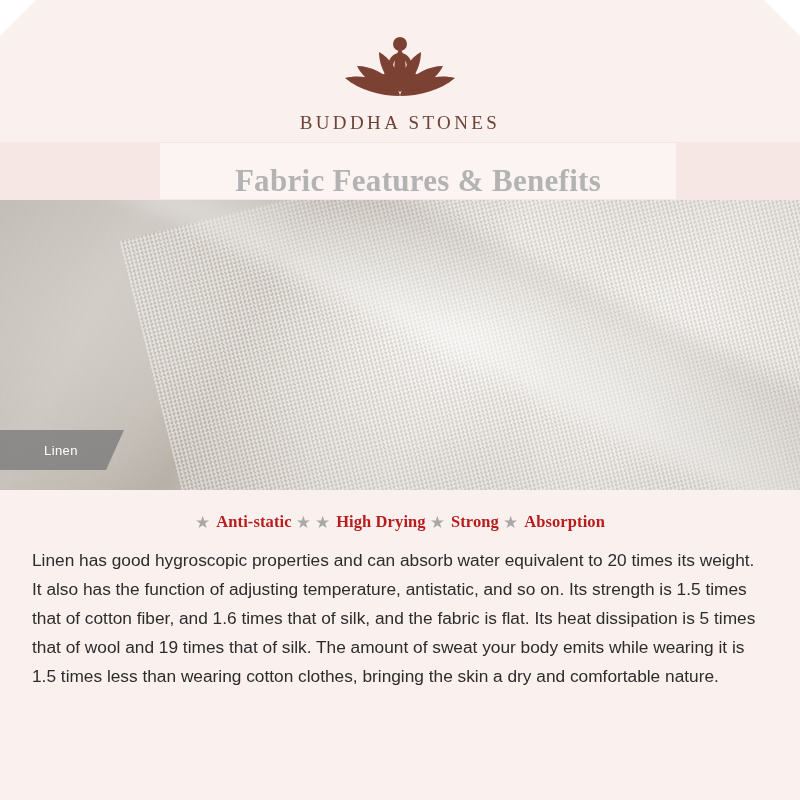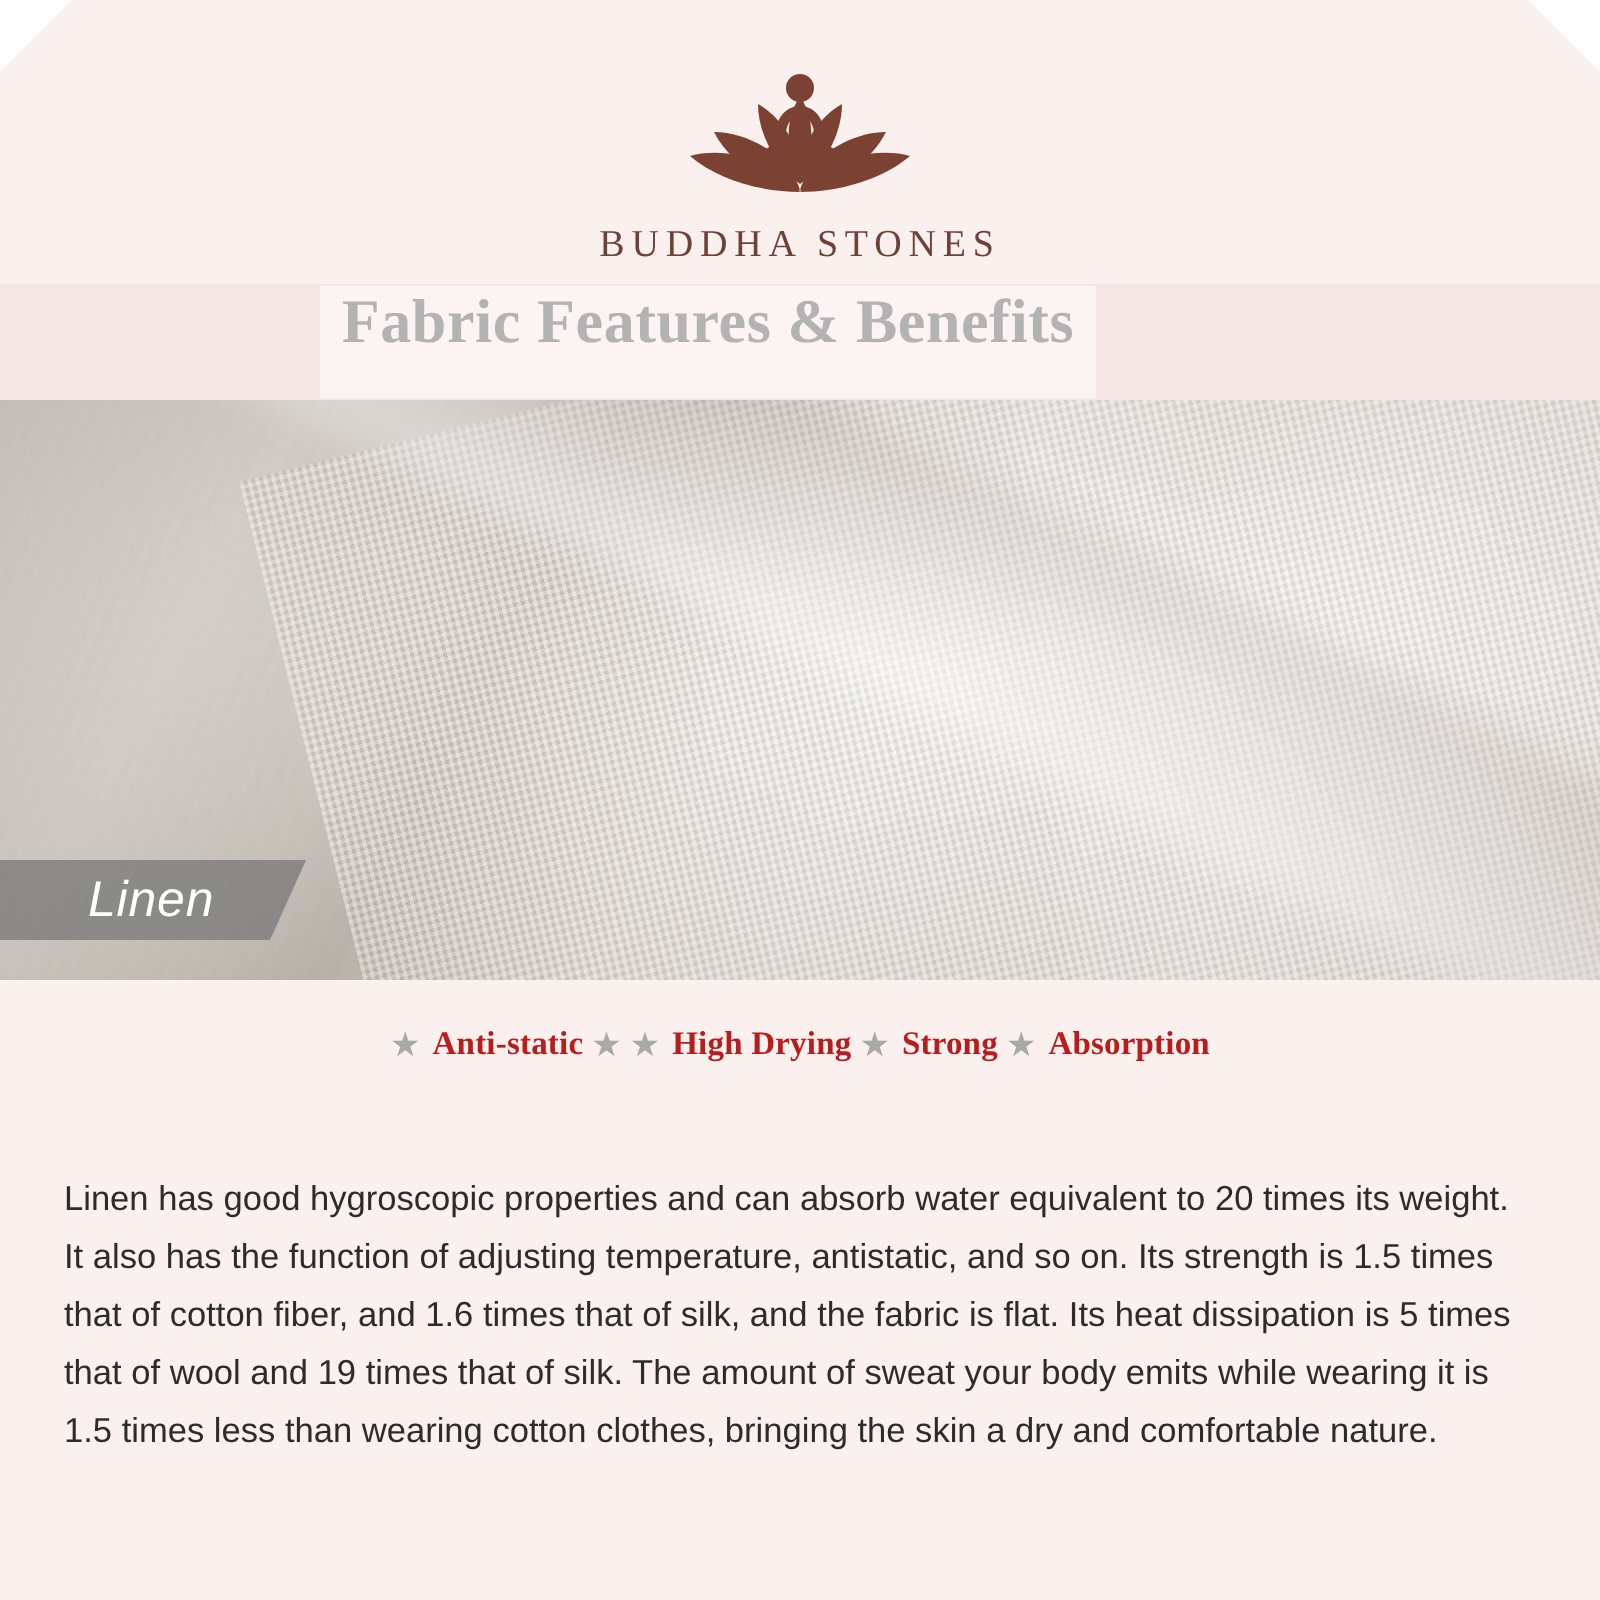--- a/index.html
+++ b/index.html
@@ -83,11 +83,11 @@
     position: absolute;
     left: 160px;
     top: 143px;
-    width: 388px;
+    width: 516px;
     height: 56px;
     background: #fcf4f2;
     display: flex;
-    align-items: flex-start;
+    align-items: flex-end;
     justify-content: center;
   }
   .title-text {

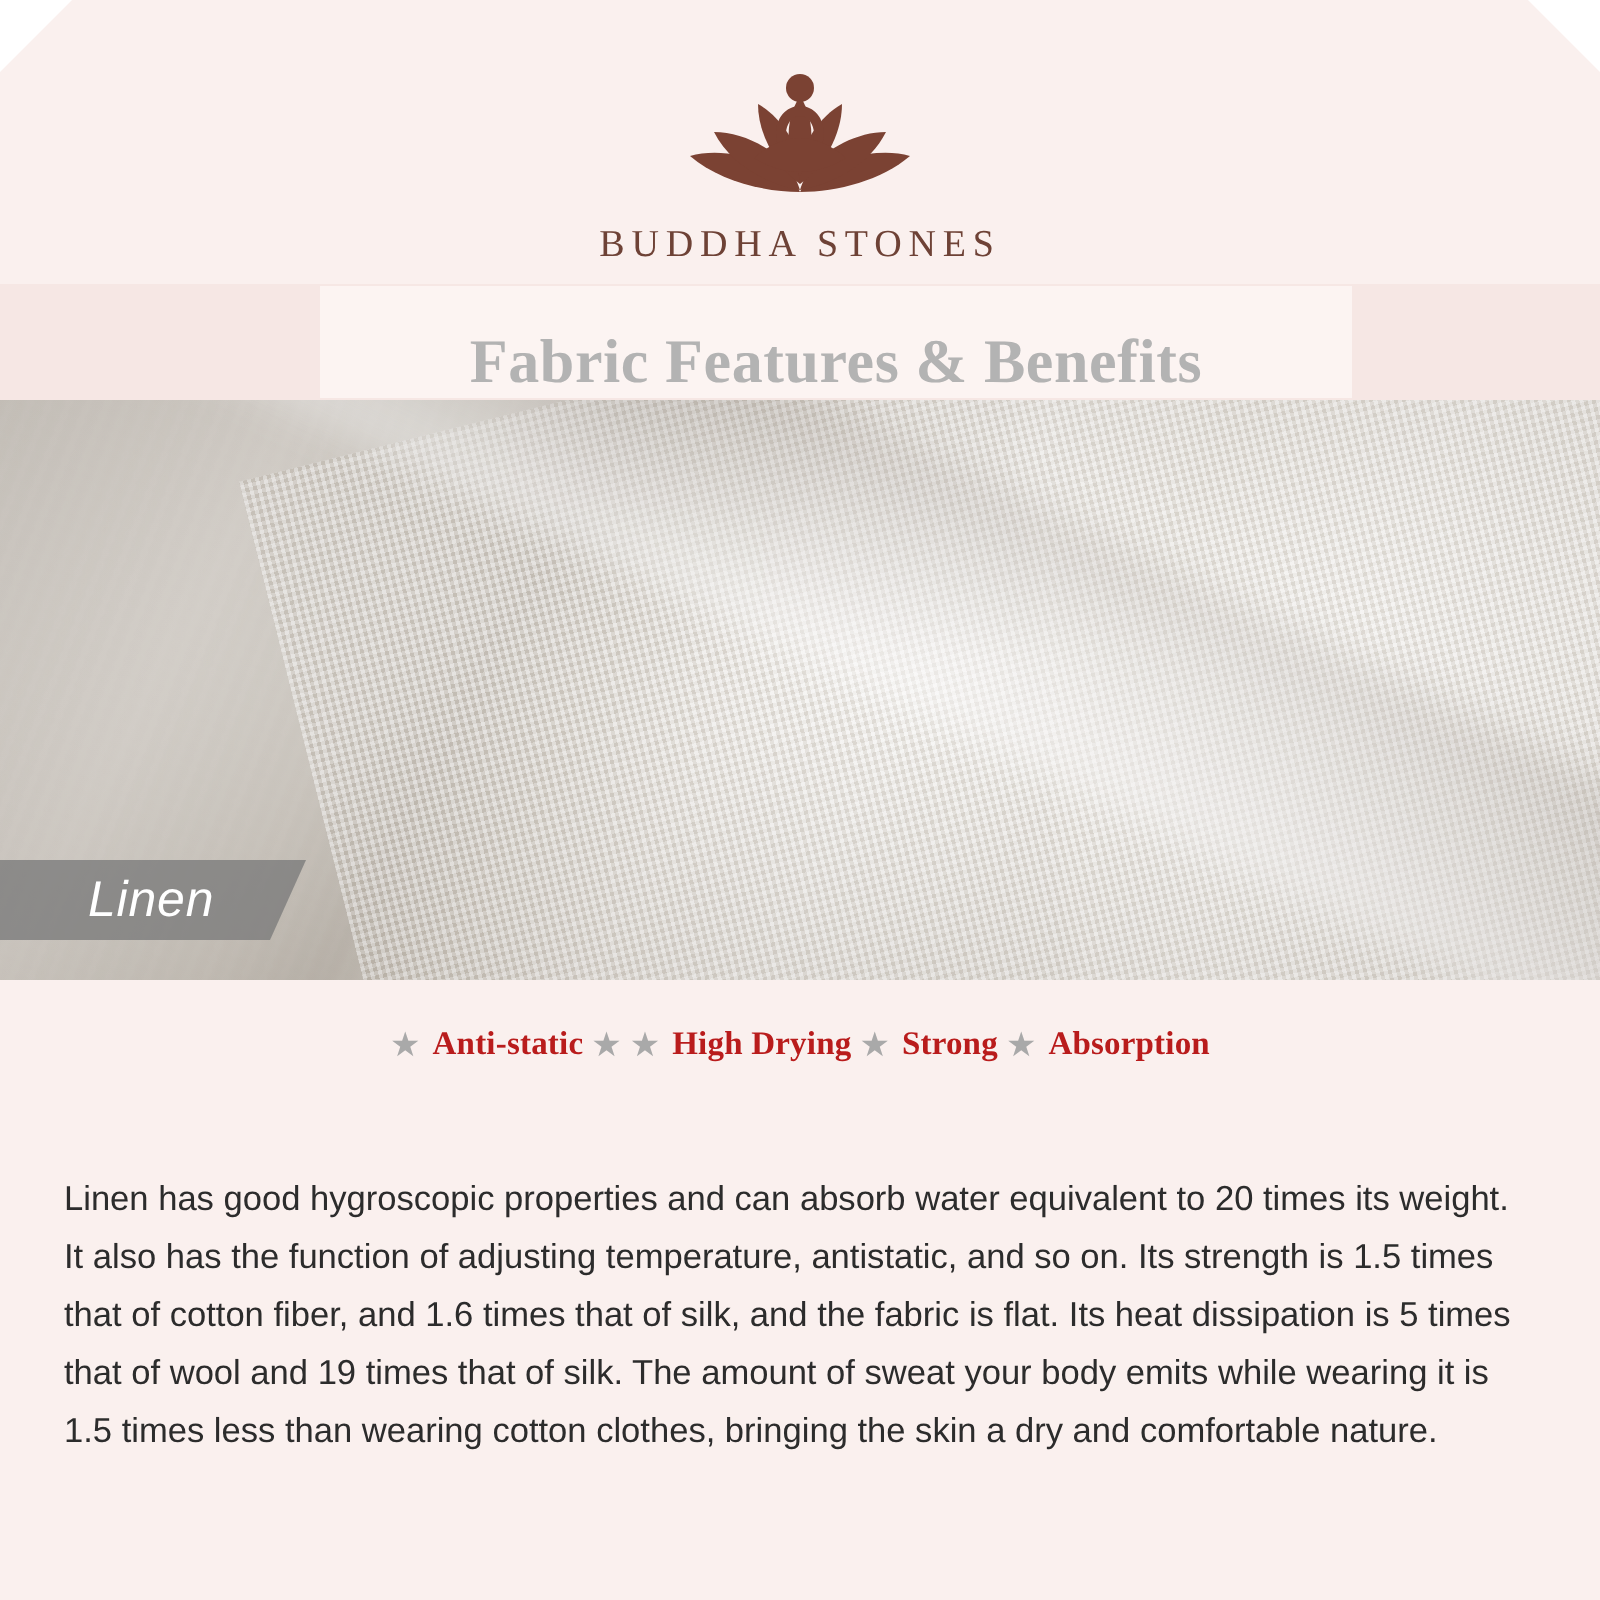--- a/index.html
+++ b/index.html
@@ -174,9 +174,8 @@
   }
   .tag-text {
     color: #ffffff;
-    font-size: 25px;
+    font-size: 13px;
     letter-spacing: 0.4px;
-    font-style: italic;
   }
   .tag-notch {
     position: absolute;

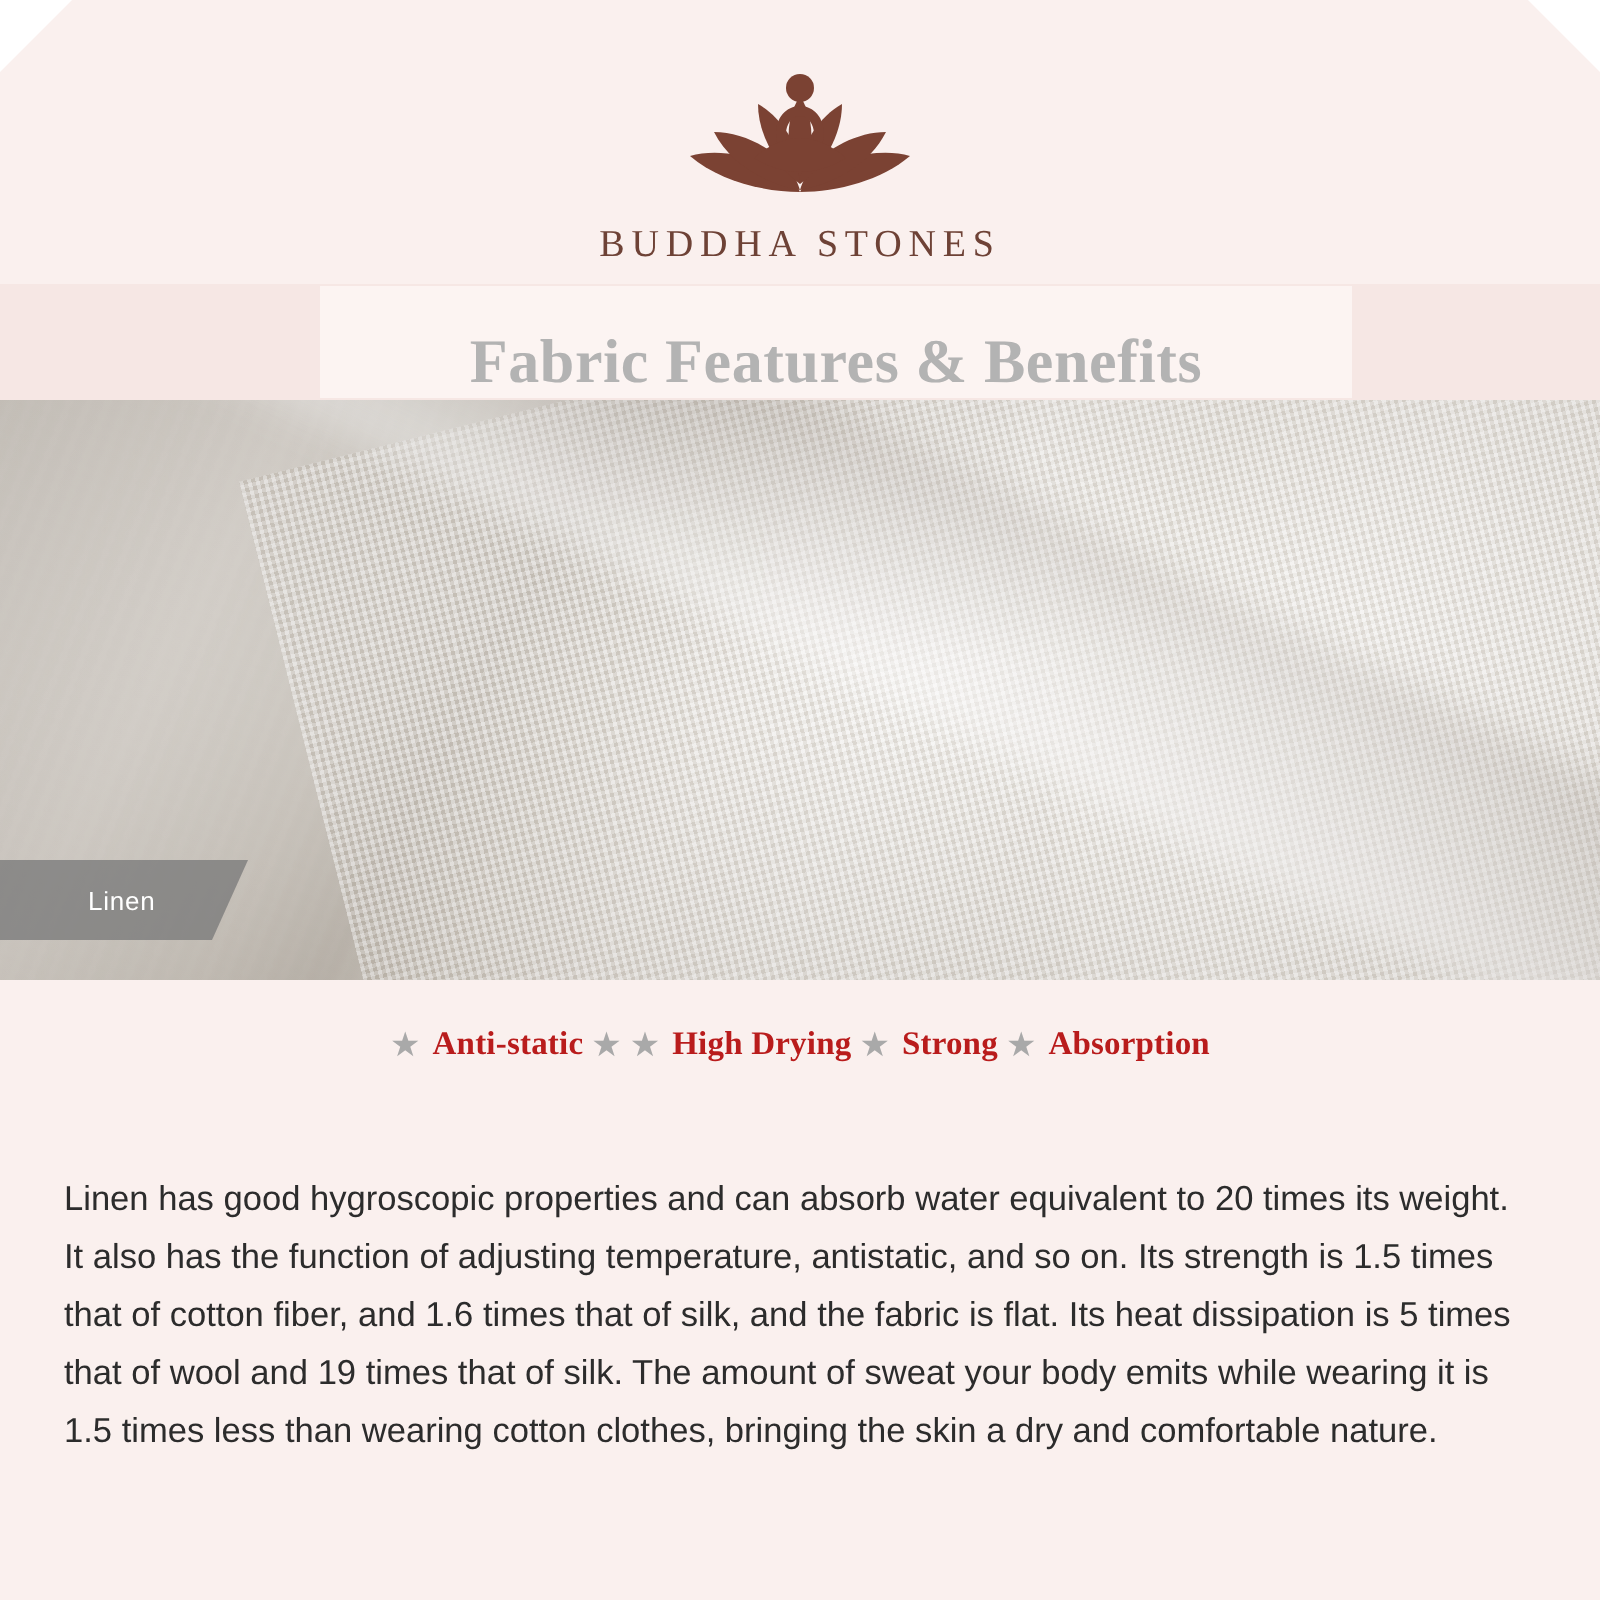--- a/index.html
+++ b/index.html
@@ -227,7 +227,6 @@
     color: #2c2c2c;
     text-align: left;
     padding: 2px 2px 0 2px;
-    margin-top: 39px;
   }
 
   

